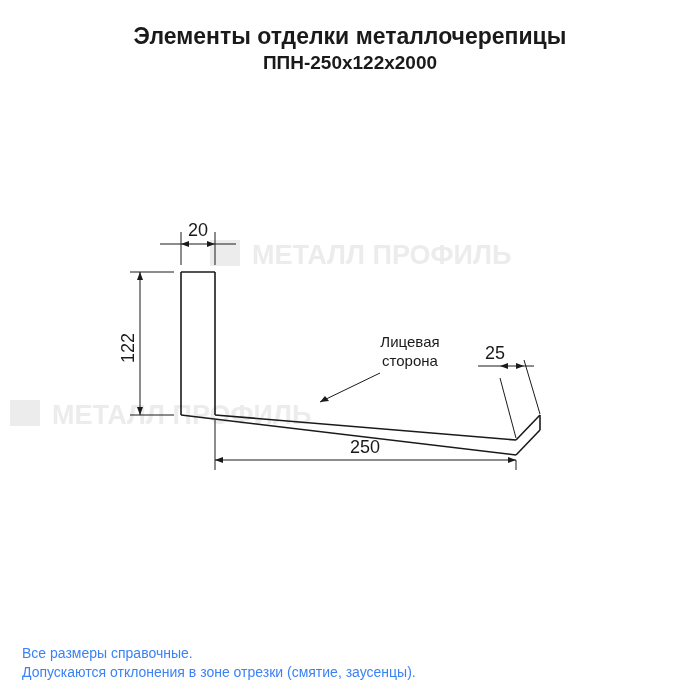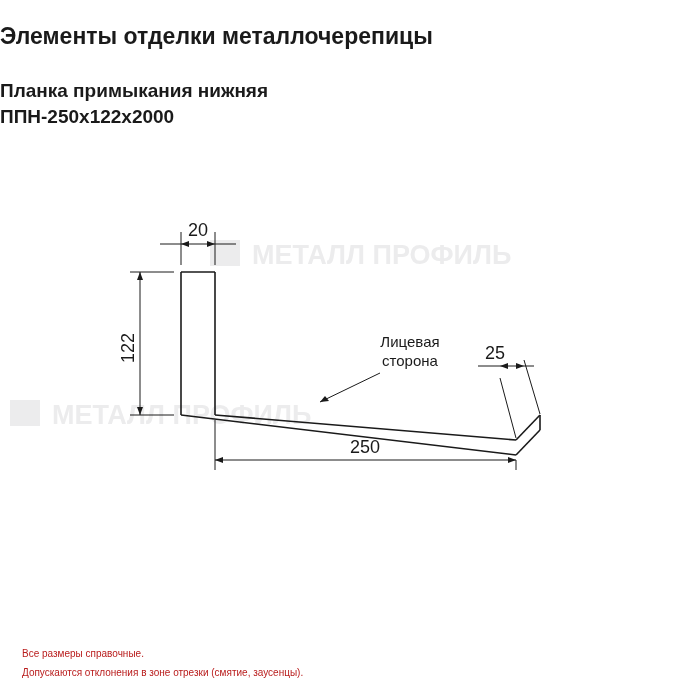--- a/index.html
+++ b/index.html
@@ -25,6 +25,7 @@
     top: 22px;
     left: 0;
     width: 700px;
+    text-align: center;
   }
   .title-main {
     font-size: 23px;

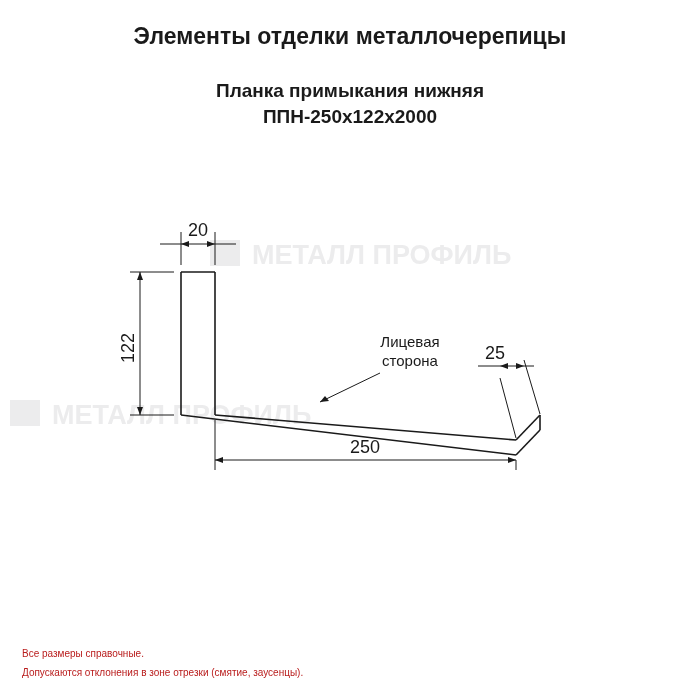--- a/index.html
+++ b/index.html
@@ -83,7 +83,6 @@
 
   <div class="title-block">
     <div class="title-main">Элементы отделки металлочерепицы</div>
-    <div class="title-sub">Планка примыкания нижняя</div>
     <div class="title-code">ППН-250x122x2000</div>
   </div>
 

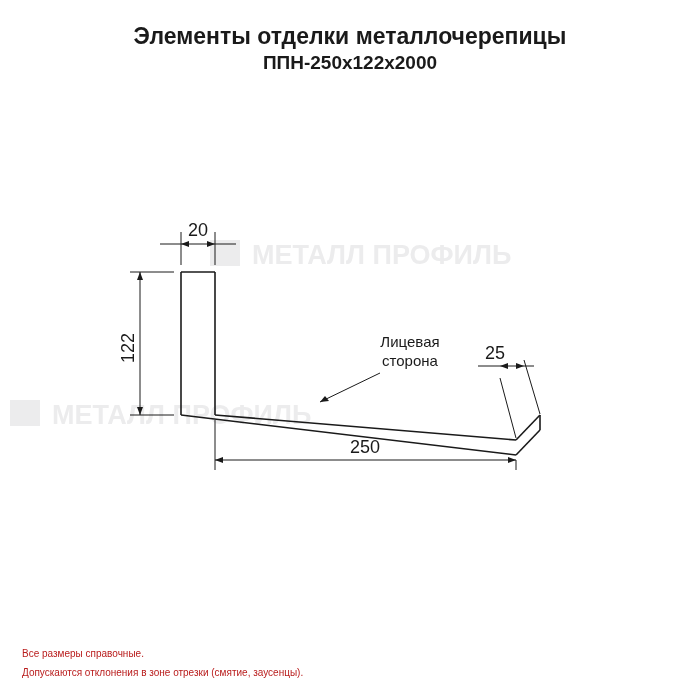--- a/index.html
+++ b/index.html
@@ -56,9 +56,9 @@
     position: absolute;
     left: 22px;
     bottom: 18px;
-    font-size: 10px;
+    font-size: 14px;
     line-height: 19px;
-    color: #b91c1c;
+    color: #3b82f6;
   }
   .footer div {
     white-space: nowrap;

